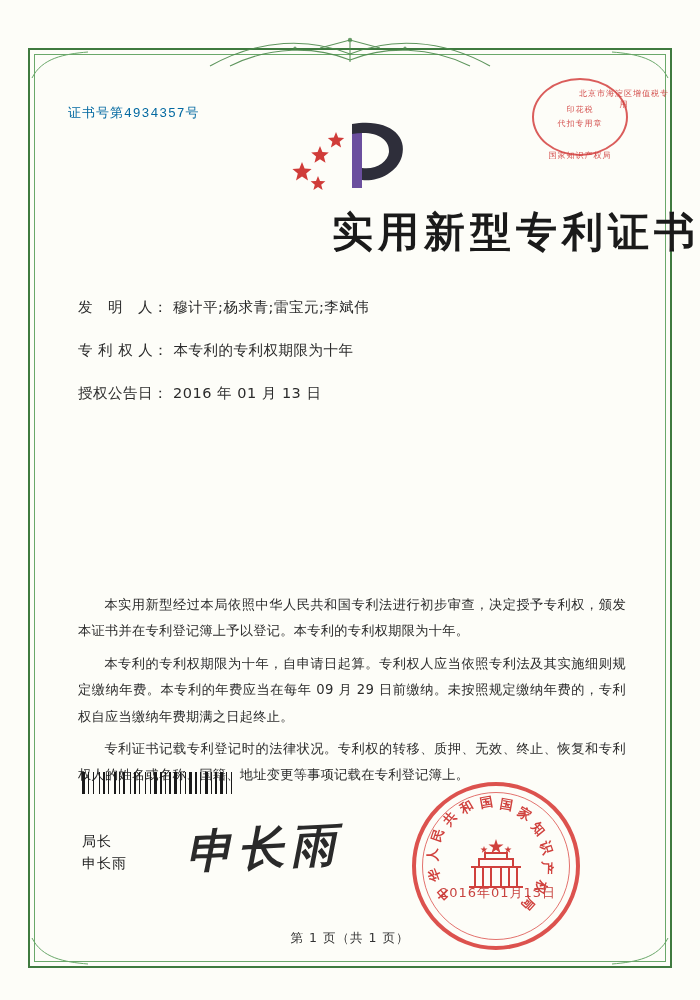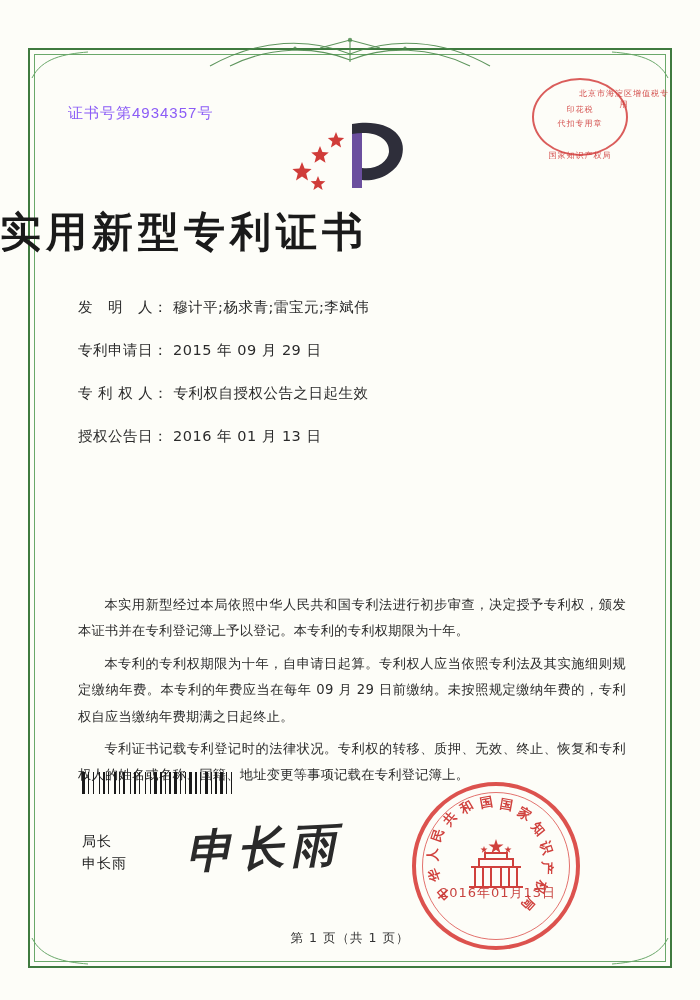--- a/index.html
+++ b/index.html
@@ -60,10 +60,10 @@
     position: absolute;
     left: 68px;
     top: 104px;
-    font-size: 15px;
-    color: #8b5cf6;
+    font-size: 13px;
+    color: #0369a1;
     letter-spacing: 1px;
-    font-family: Liberation Sans, sans-serif;
+    font-family: Liberation Mono, monospace;
   }
 
   

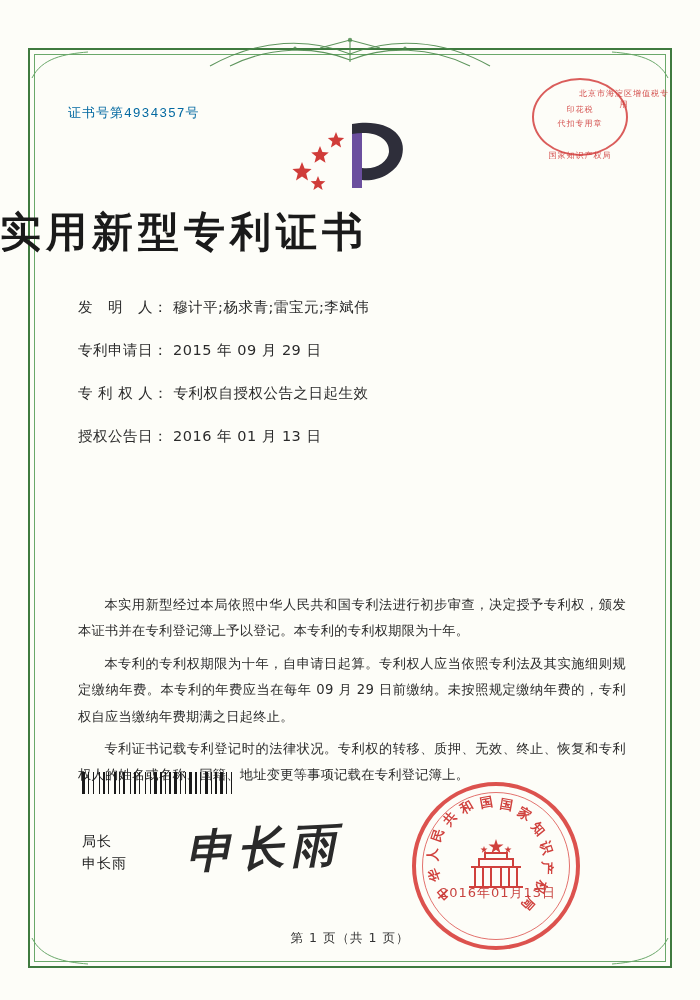--- a/index.html
+++ b/index.html
@@ -81,7 +81,7 @@
     left: 0;
     top: 205px;
     width: 700px;
-    text-align: left;
+    text-align: right;
     font-size: 41px;
     font-weight: bold;
     letter-spacing: 5px;

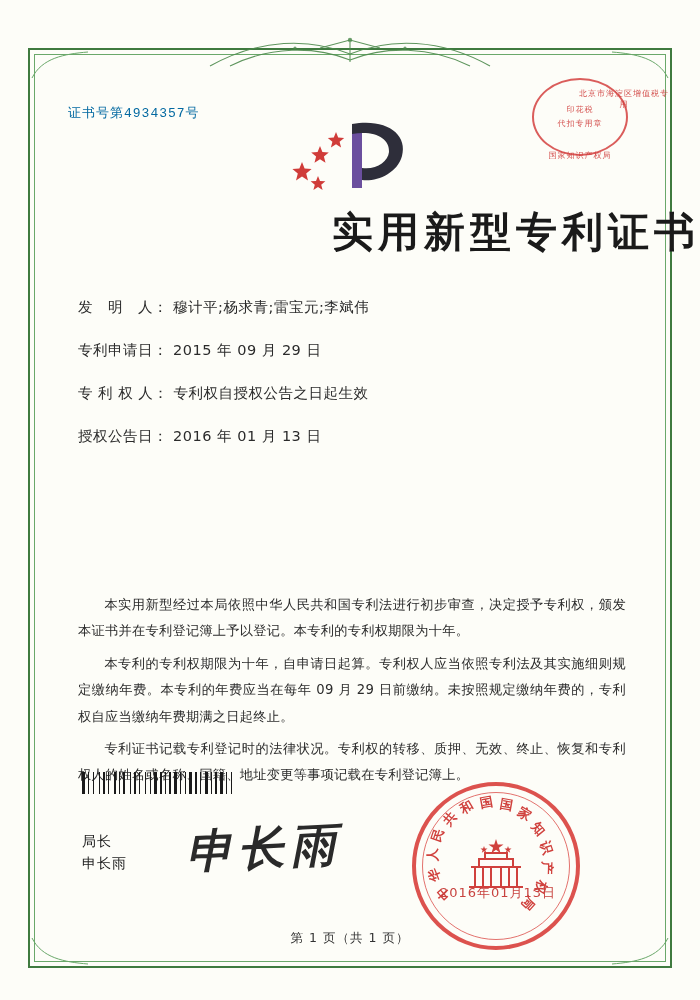--- a/index.html
+++ b/index.html
@@ -334,10 +334,6 @@
     <div class="field-row">
       <span class="field-label">发　明　人：</span>
       <span class="field-value">穆计平;杨求青;雷宝元;李斌伟</span>
-    </div>
-    <div class="field-row">
-      <span class="field-label">专利申请日：</span>
-      <span class="field-value">2015 年 09 月 29 日</span>
     </div>
     <div class="field-row">
       <span class="field-label">专 利 权 人：</span>

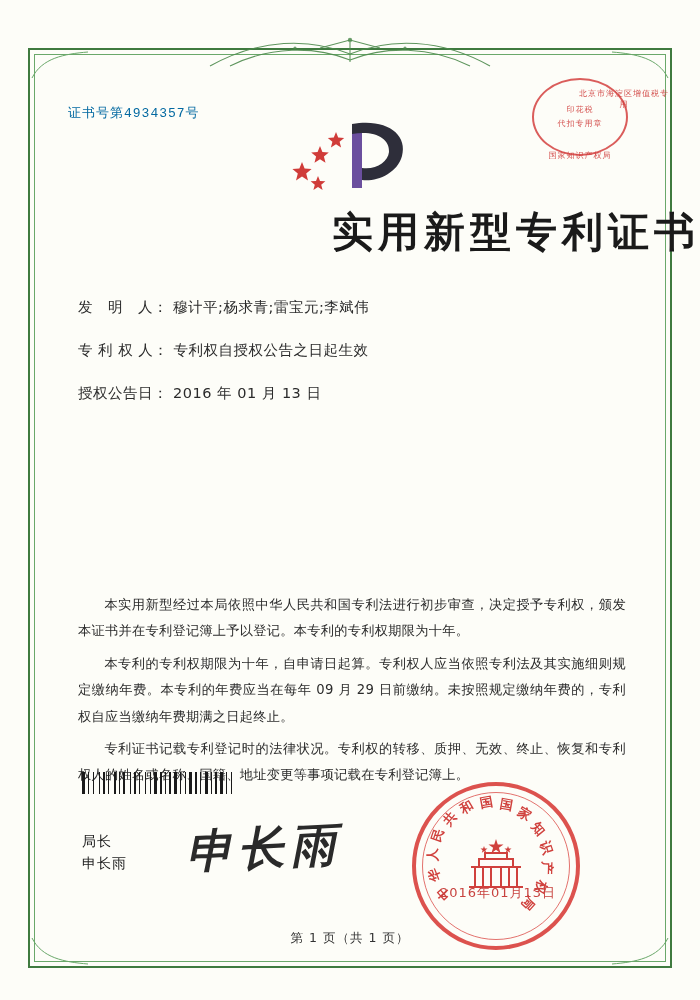--- a/index.html
+++ b/index.html
@@ -337,7 +337,7 @@
     </div>
     <div class="field-row">
       <span class="field-label">专 利 权 人：</span>
-      <span class="field-value">专利权自授权公告之日起生效</span>
+      <span class="field-value">本专利的专利权期限为十年</span>
     </div>
     <div class="field-row">
       <span class="field-label">授权公告日：</span>

